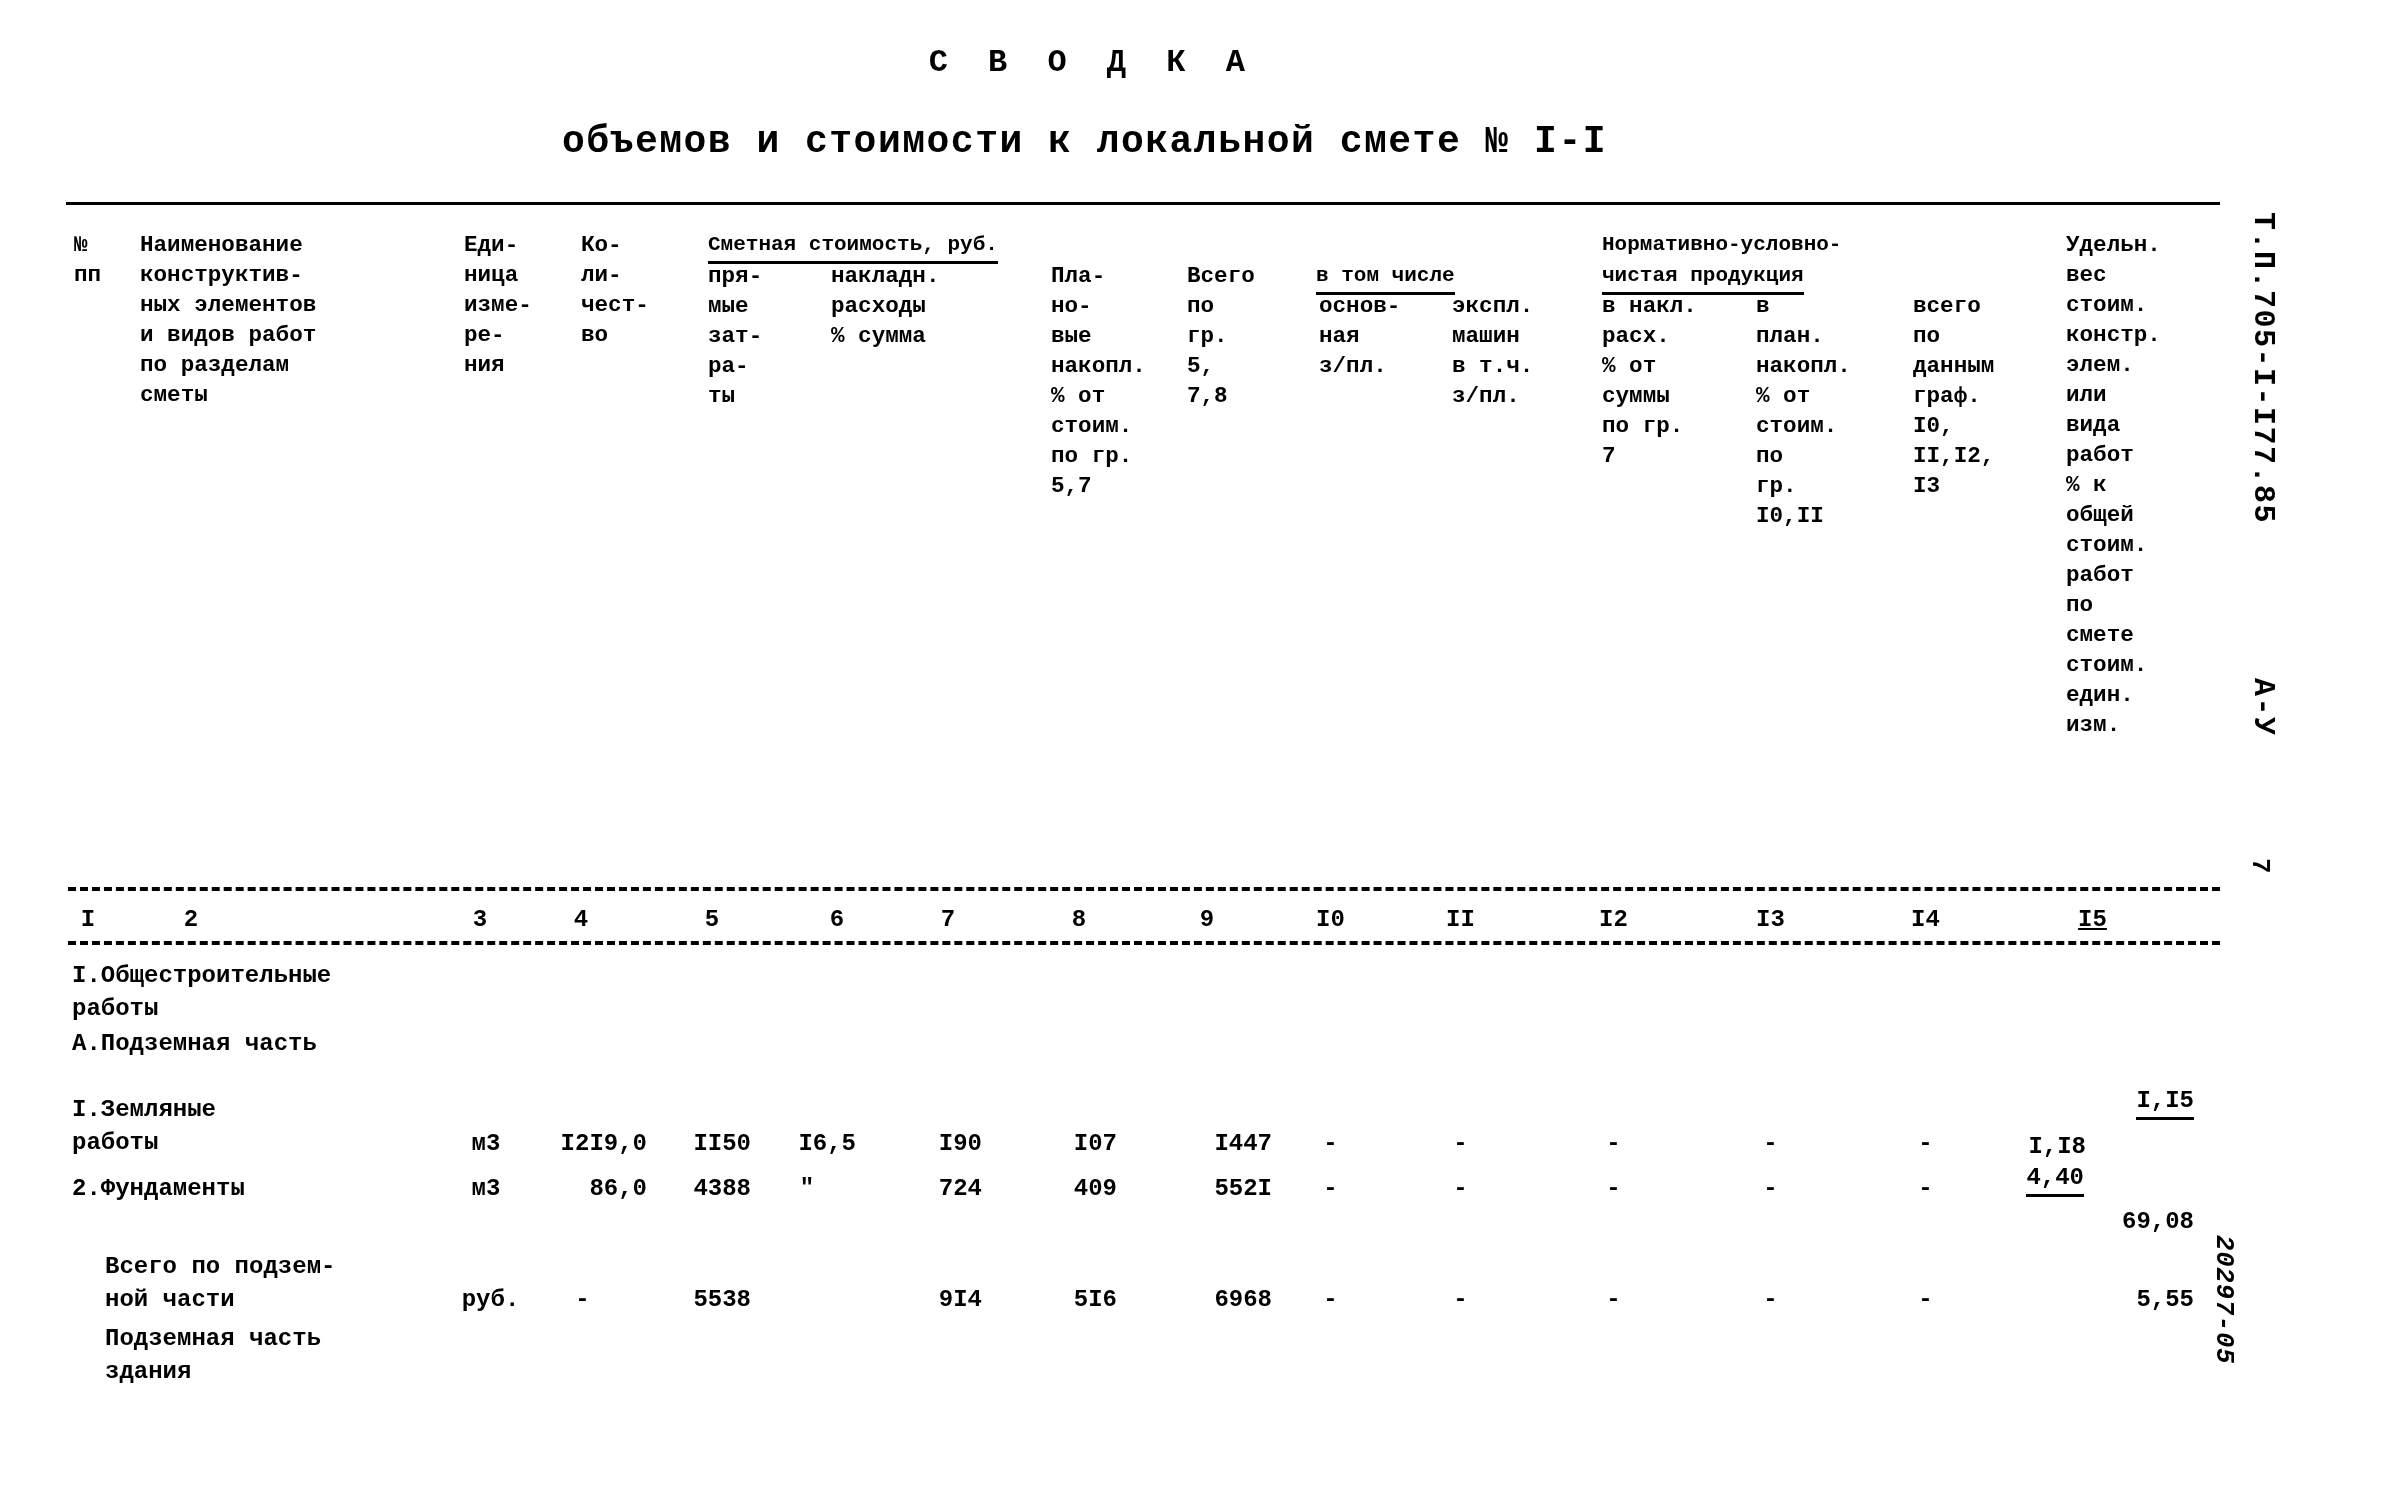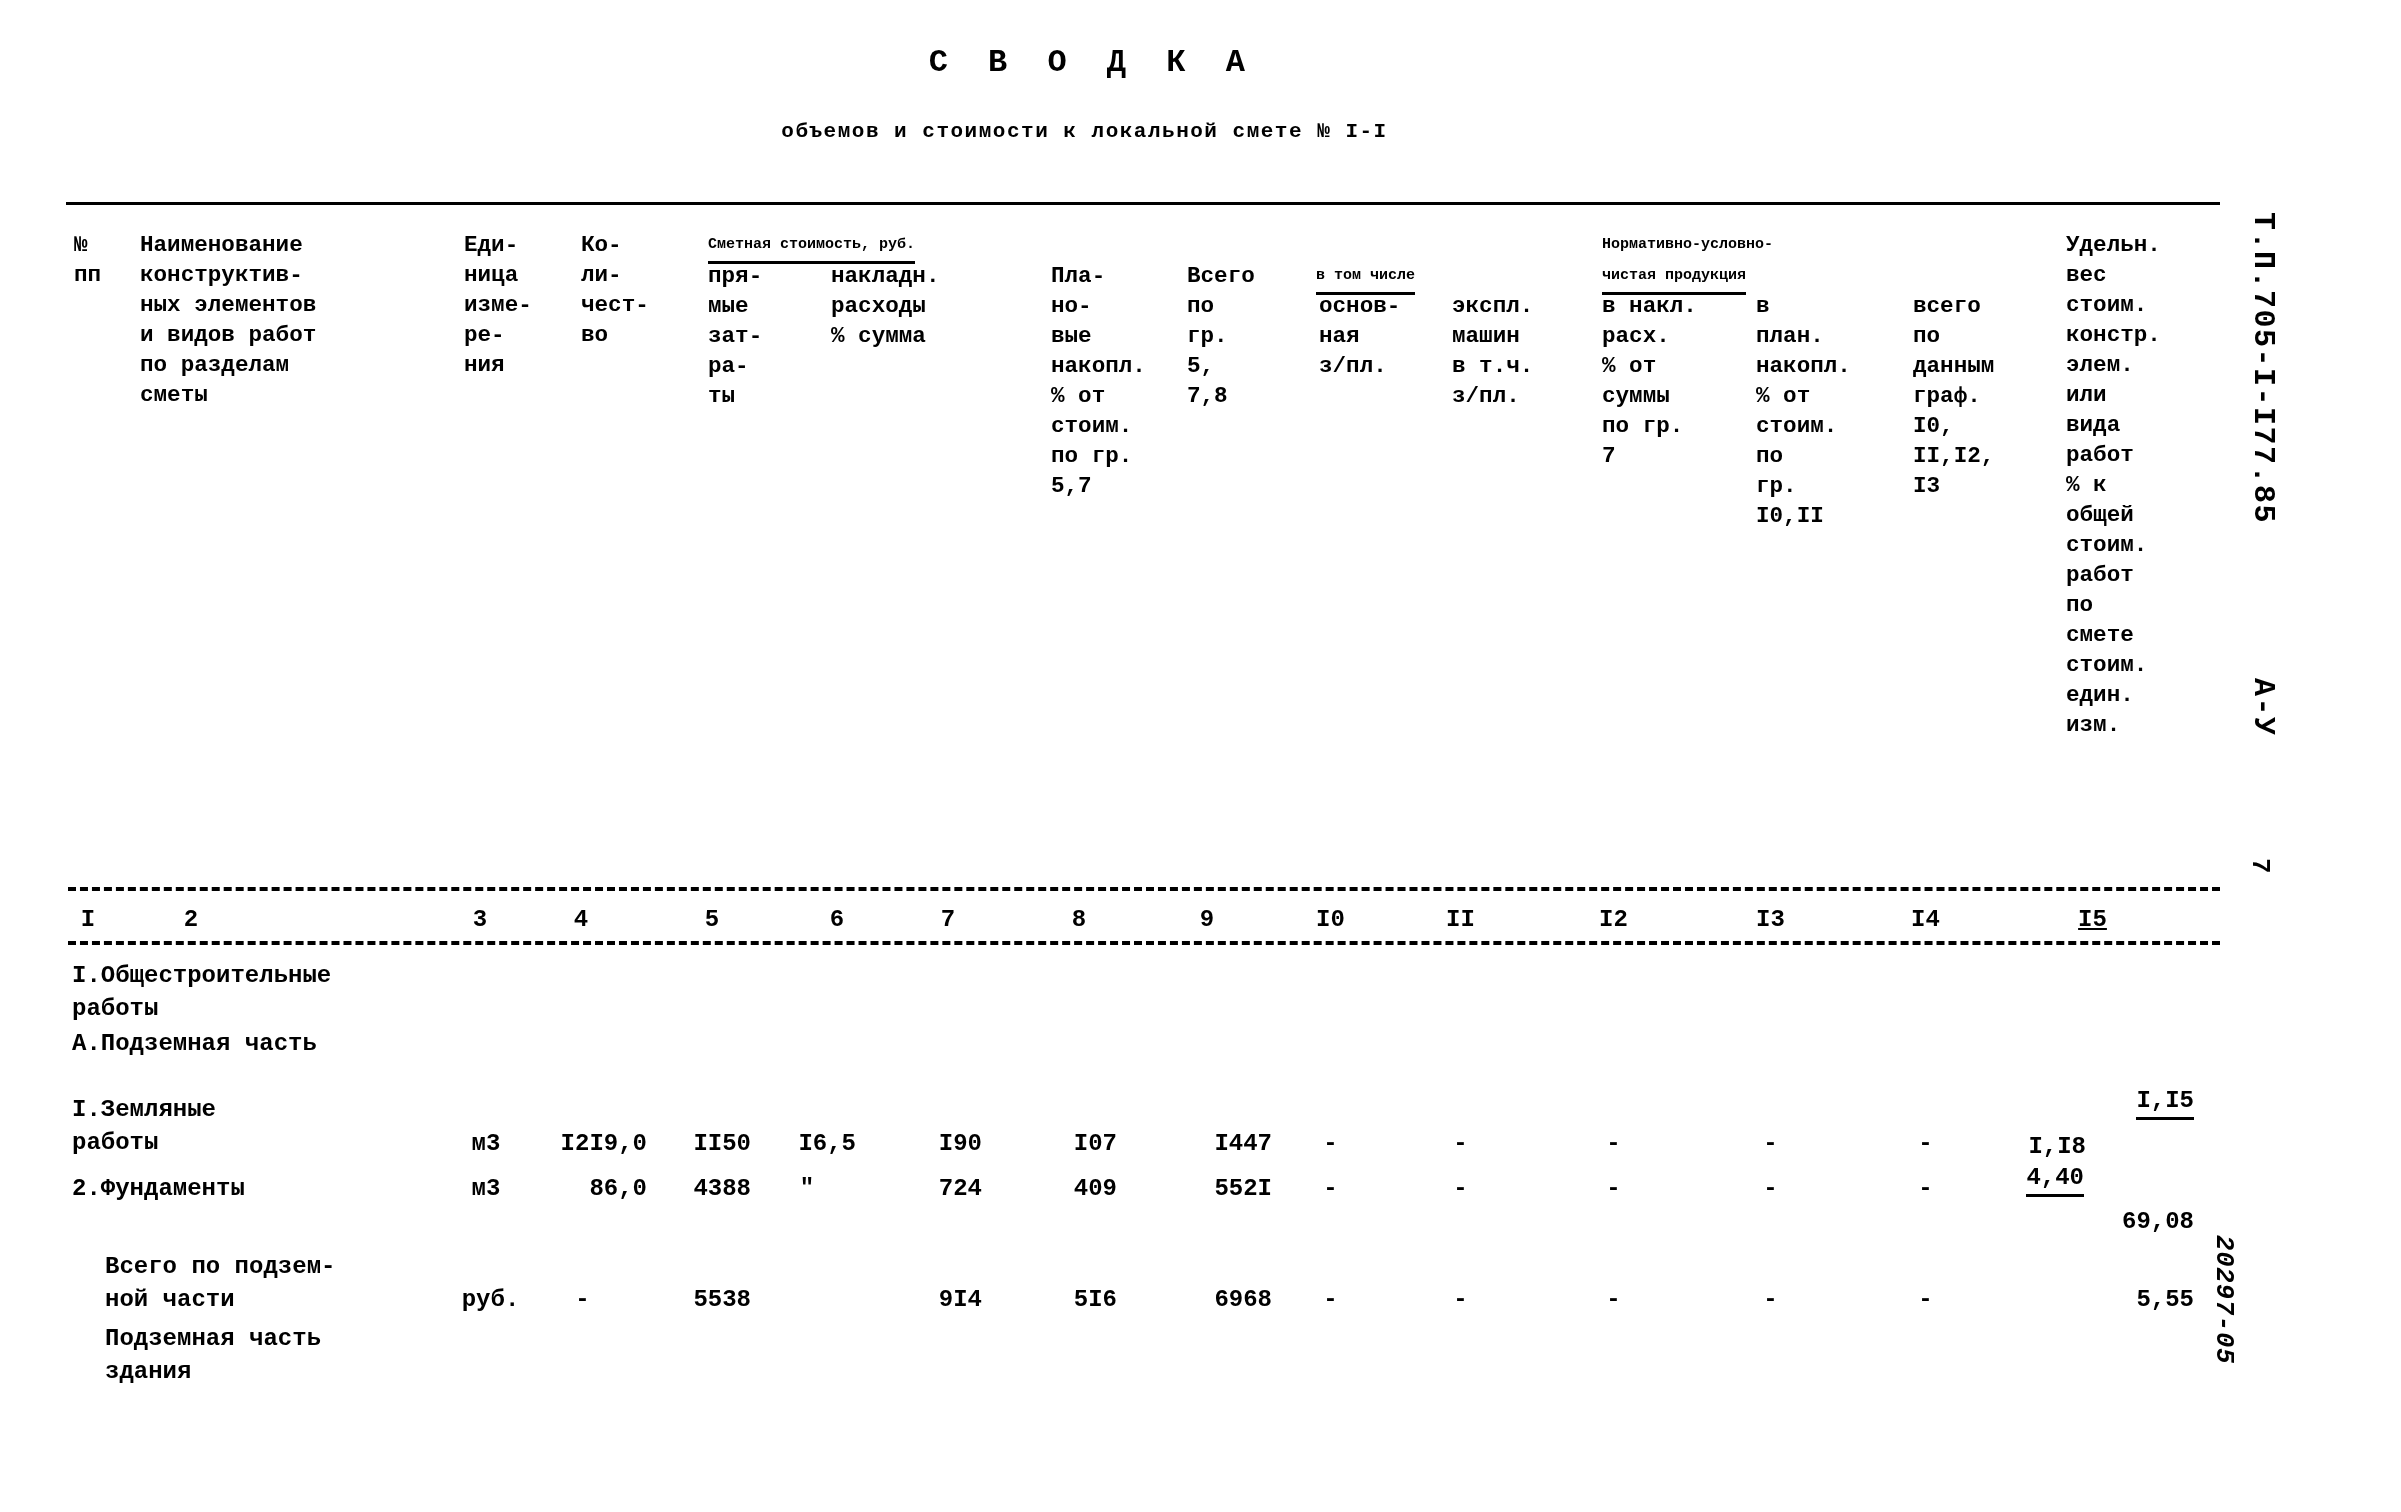--- a/index.html
+++ b/index.html
@@ -34,7 +34,7 @@
     left: 0; top: 120px;
     width: 2169px;
     text-align: center;
-    font-size: 21px;
+    font-size: 38px;
     font-weight: bold;
     letter-spacing: 1.5px;
   }

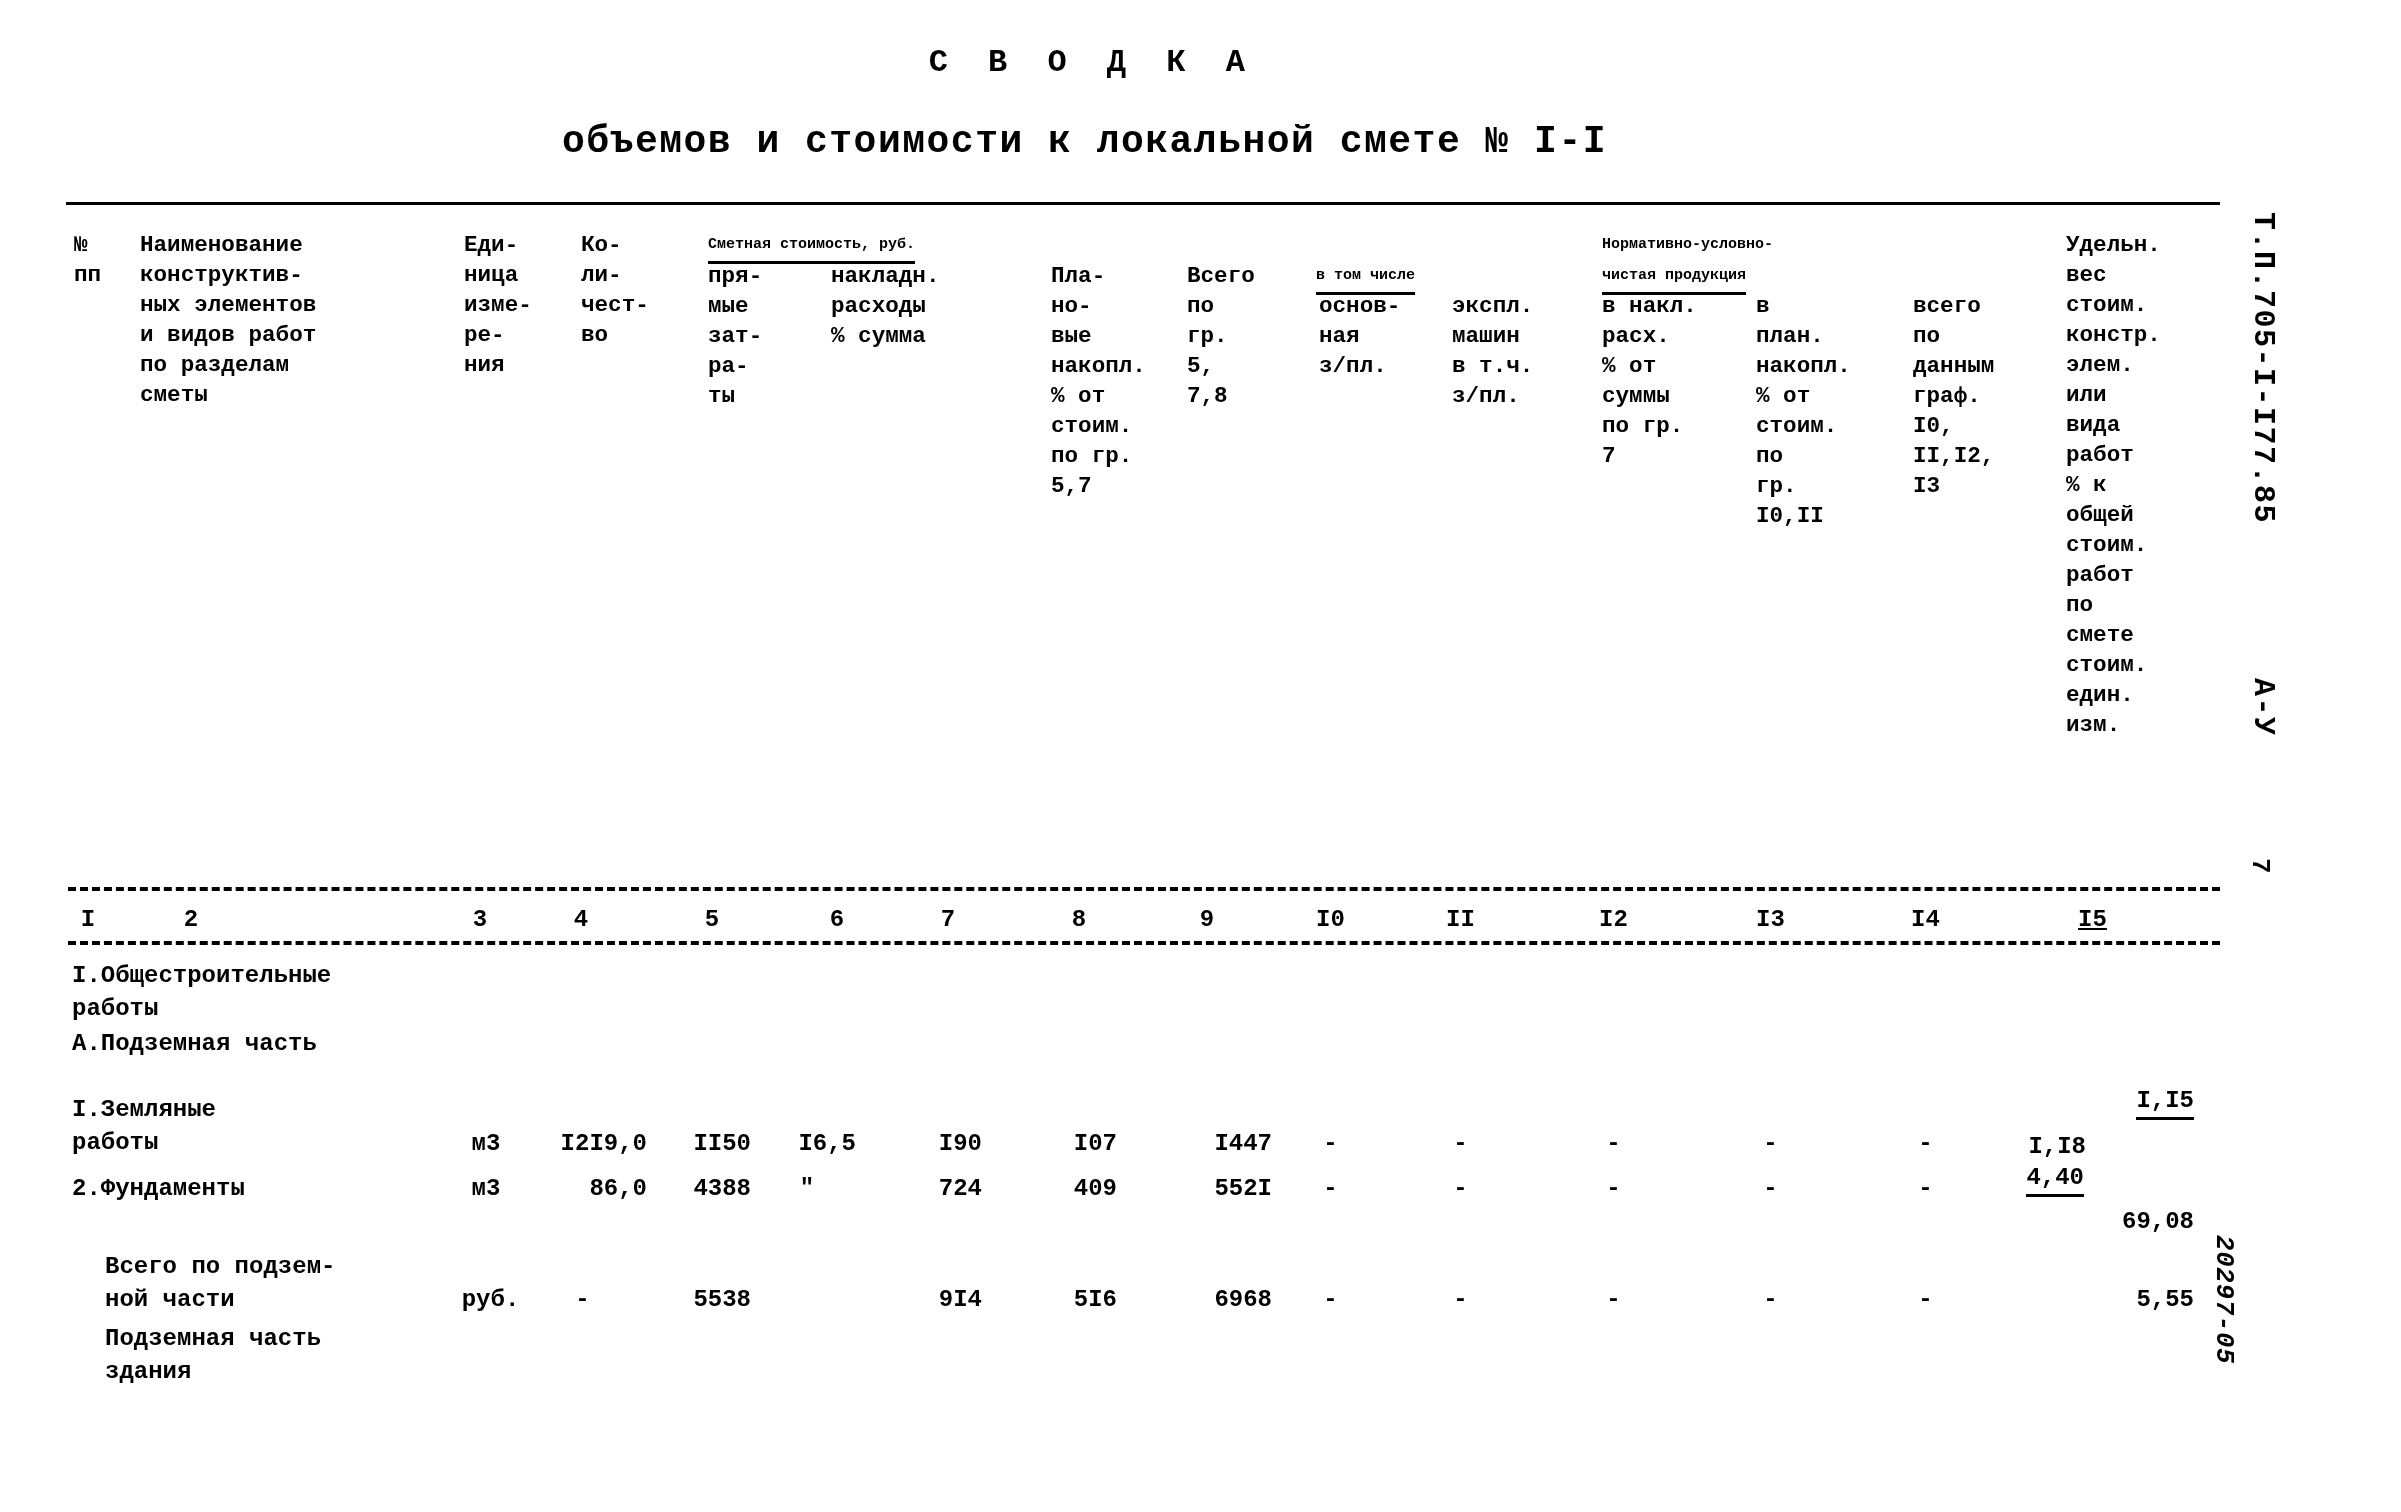--- a/index.html
+++ b/index.html
@@ -59,7 +59,7 @@
   }
   .grouphdr {
     position: absolute;
-    font-size: 15px;
+    font-size: 21px;
     font-weight: bold;
     line-height: 30px;
     white-space: nowrap;

